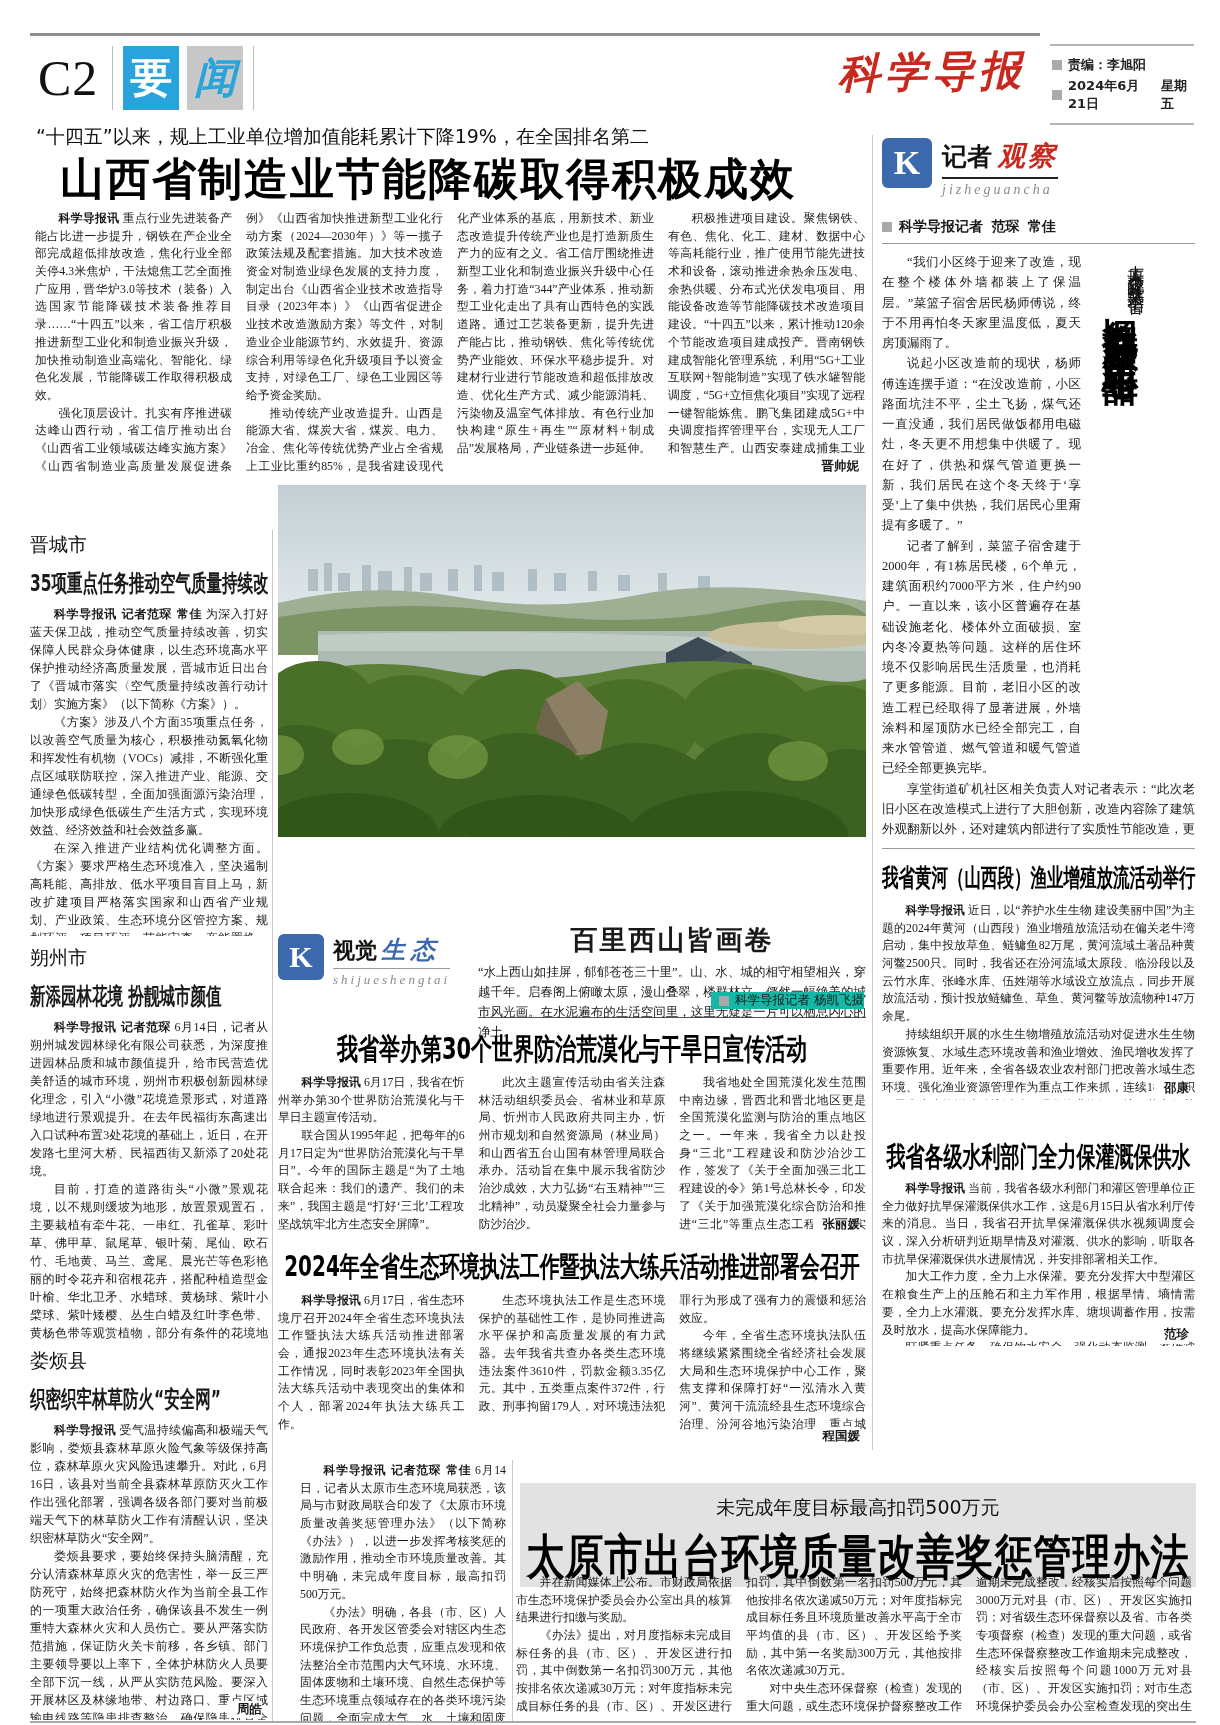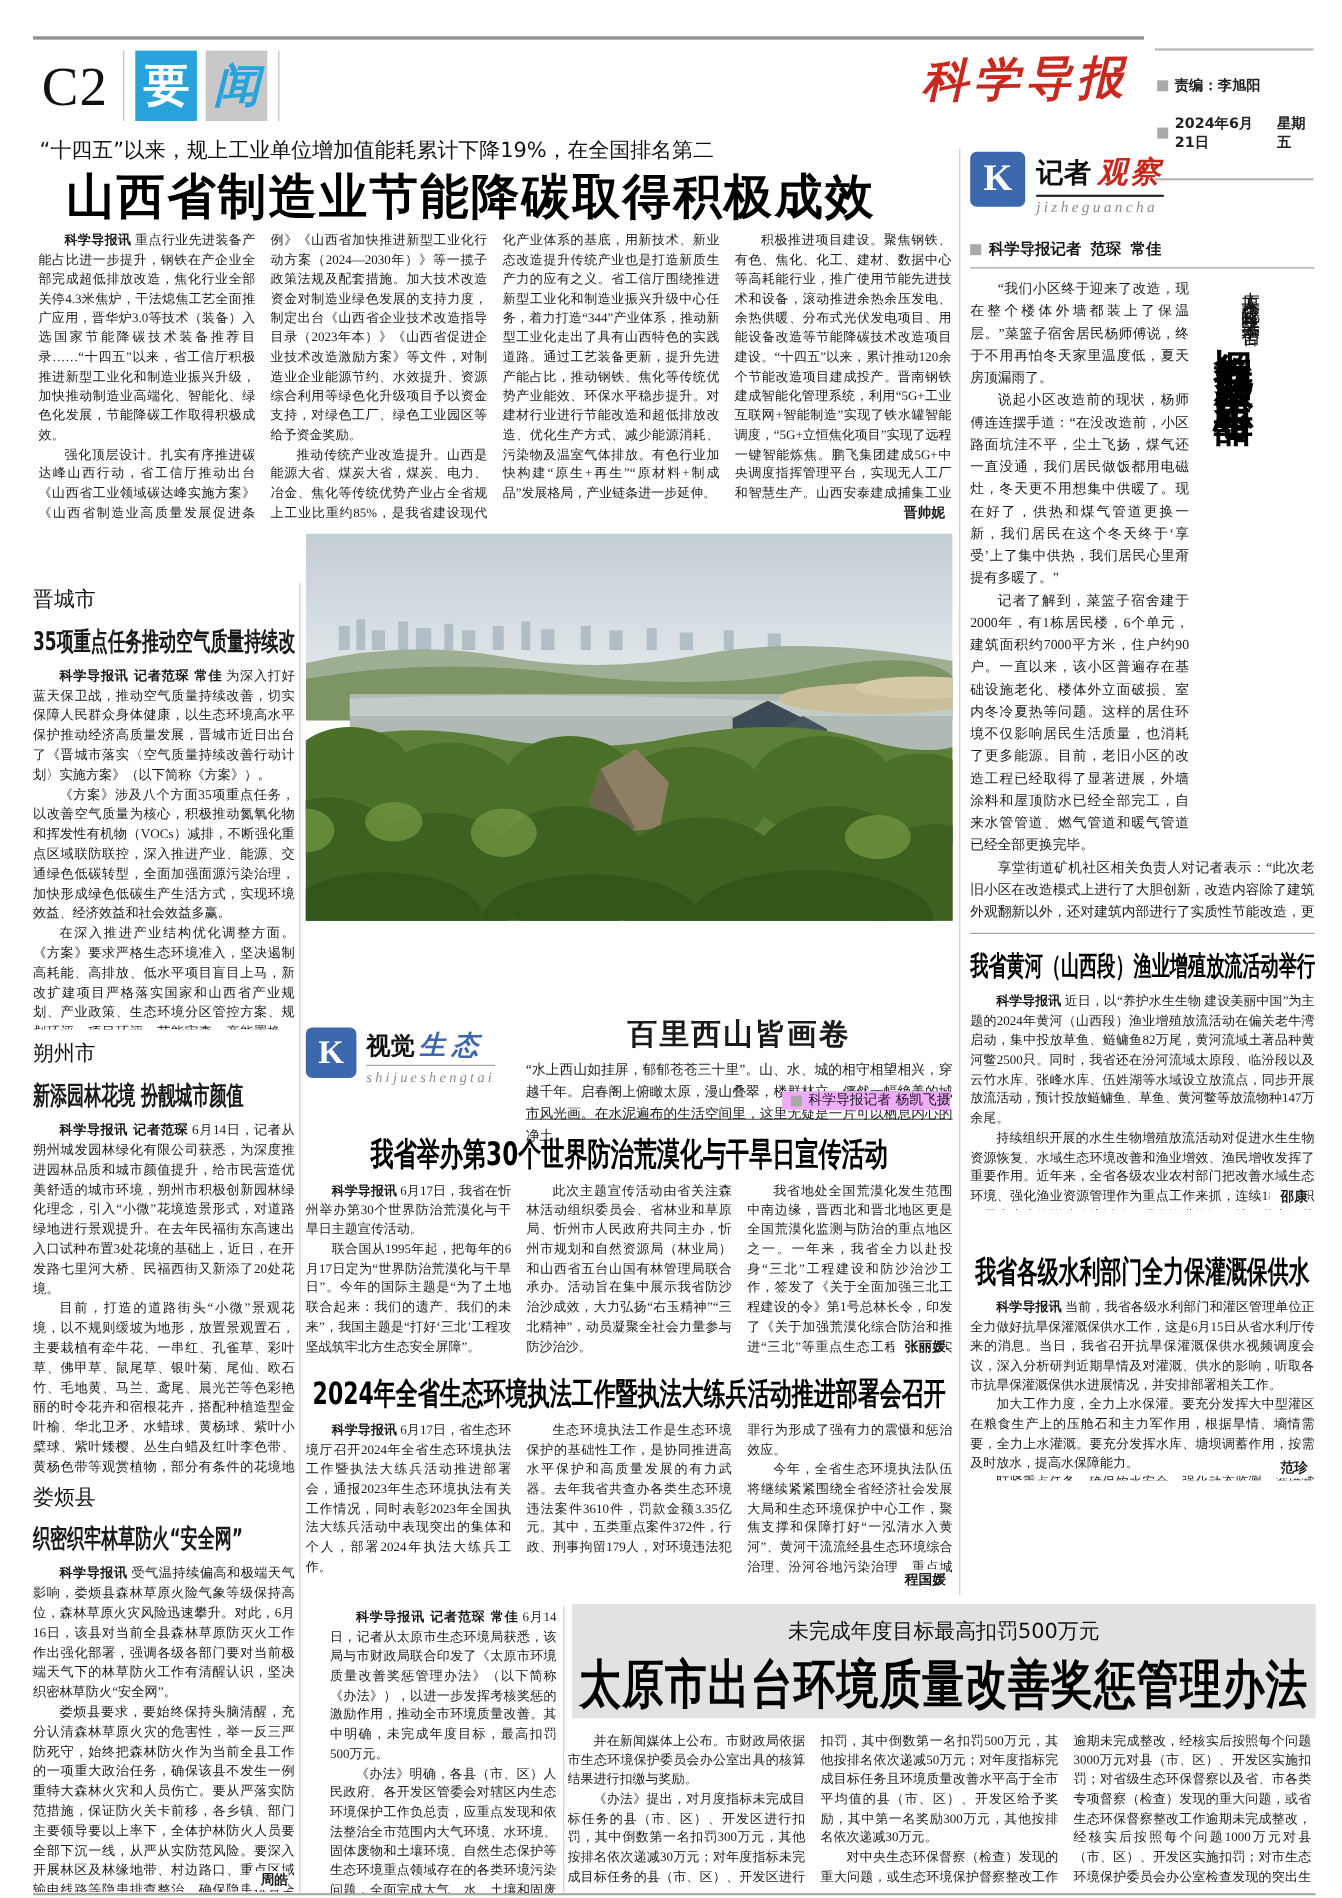--- a/index.html
+++ b/index.html
@@ -20,7 +20,7 @@
             font-size:42px;letter-spacing:5px;transform:rotate(-1deg);}
   .editor-block{border-top:2px solid #b5b5b5;border-bottom:2px solid #b5b5b5;padding:7px 0 7px 2px;
                 font-family:"DejaVu Sans",sans-serif;font-size:13px;font-weight:700;color:#222;}
-  .editor-block .row{display:flex;align-items:center;gap:6px;margin:16px 0;}
+  .editor-block .row{display:flex;align-items:center;gap:6px;margin:3px 0;}
   .sq{display:inline-block;width:10px;height:10px;background:#a9a9a9;flex:0 0 auto;}
   
   .flow p{margin:0;text-indent:2em;text-align:justify;line-height:inherit;}

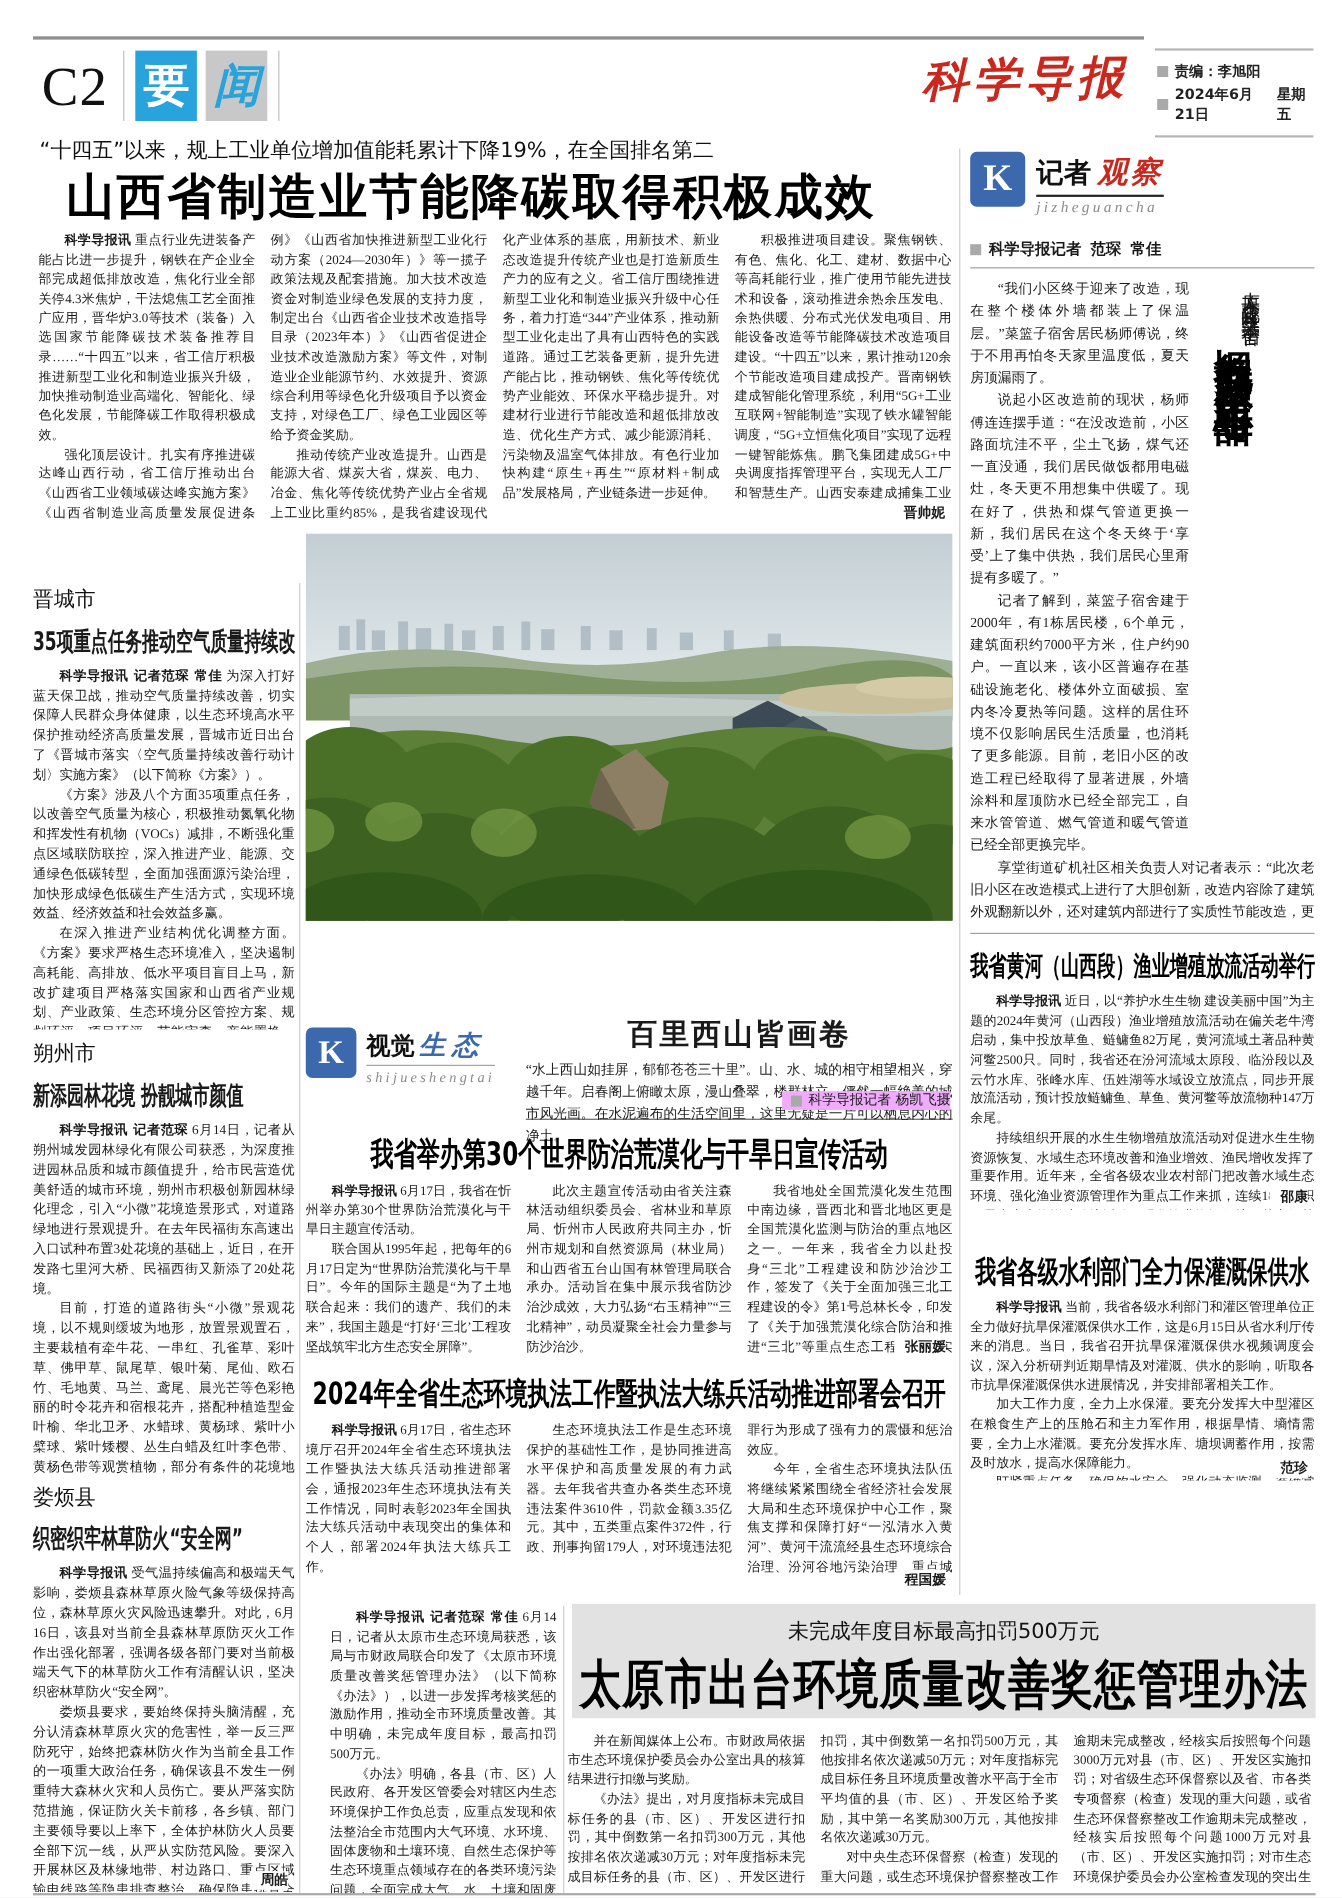--- a/index.html
+++ b/index.html
@@ -56,7 +56,7 @@
   .caption-title{font-family:"DejaVu Sans",sans-serif;font-weight:700;font-size:27px;text-align:center;letter-spacing:2px;}
   .caption-text{font-size:12.5px;line-height:1.6;text-align:justify;margin:4px 0 0 0;}
   .credit{position:absolute;right:2px;bottom:8px;display:flex;gap:6px;align-items:center;
-          font-family:"DejaVu Sans",sans-serif;font-size:12.5px;background:#f0abfc;padding-left:8px;}
+          font-family:"DejaVu Sans",sans-serif;font-size:12.5px;background:#14b8a6;padding-left:8px;}
   
   .banner{position:absolute;background:#e2e2e2;text-align:center;}
   .banner-kicker{font-family:"DejaVu Sans",sans-serif;font-size:19px;padding-top:12px;color:#111;}

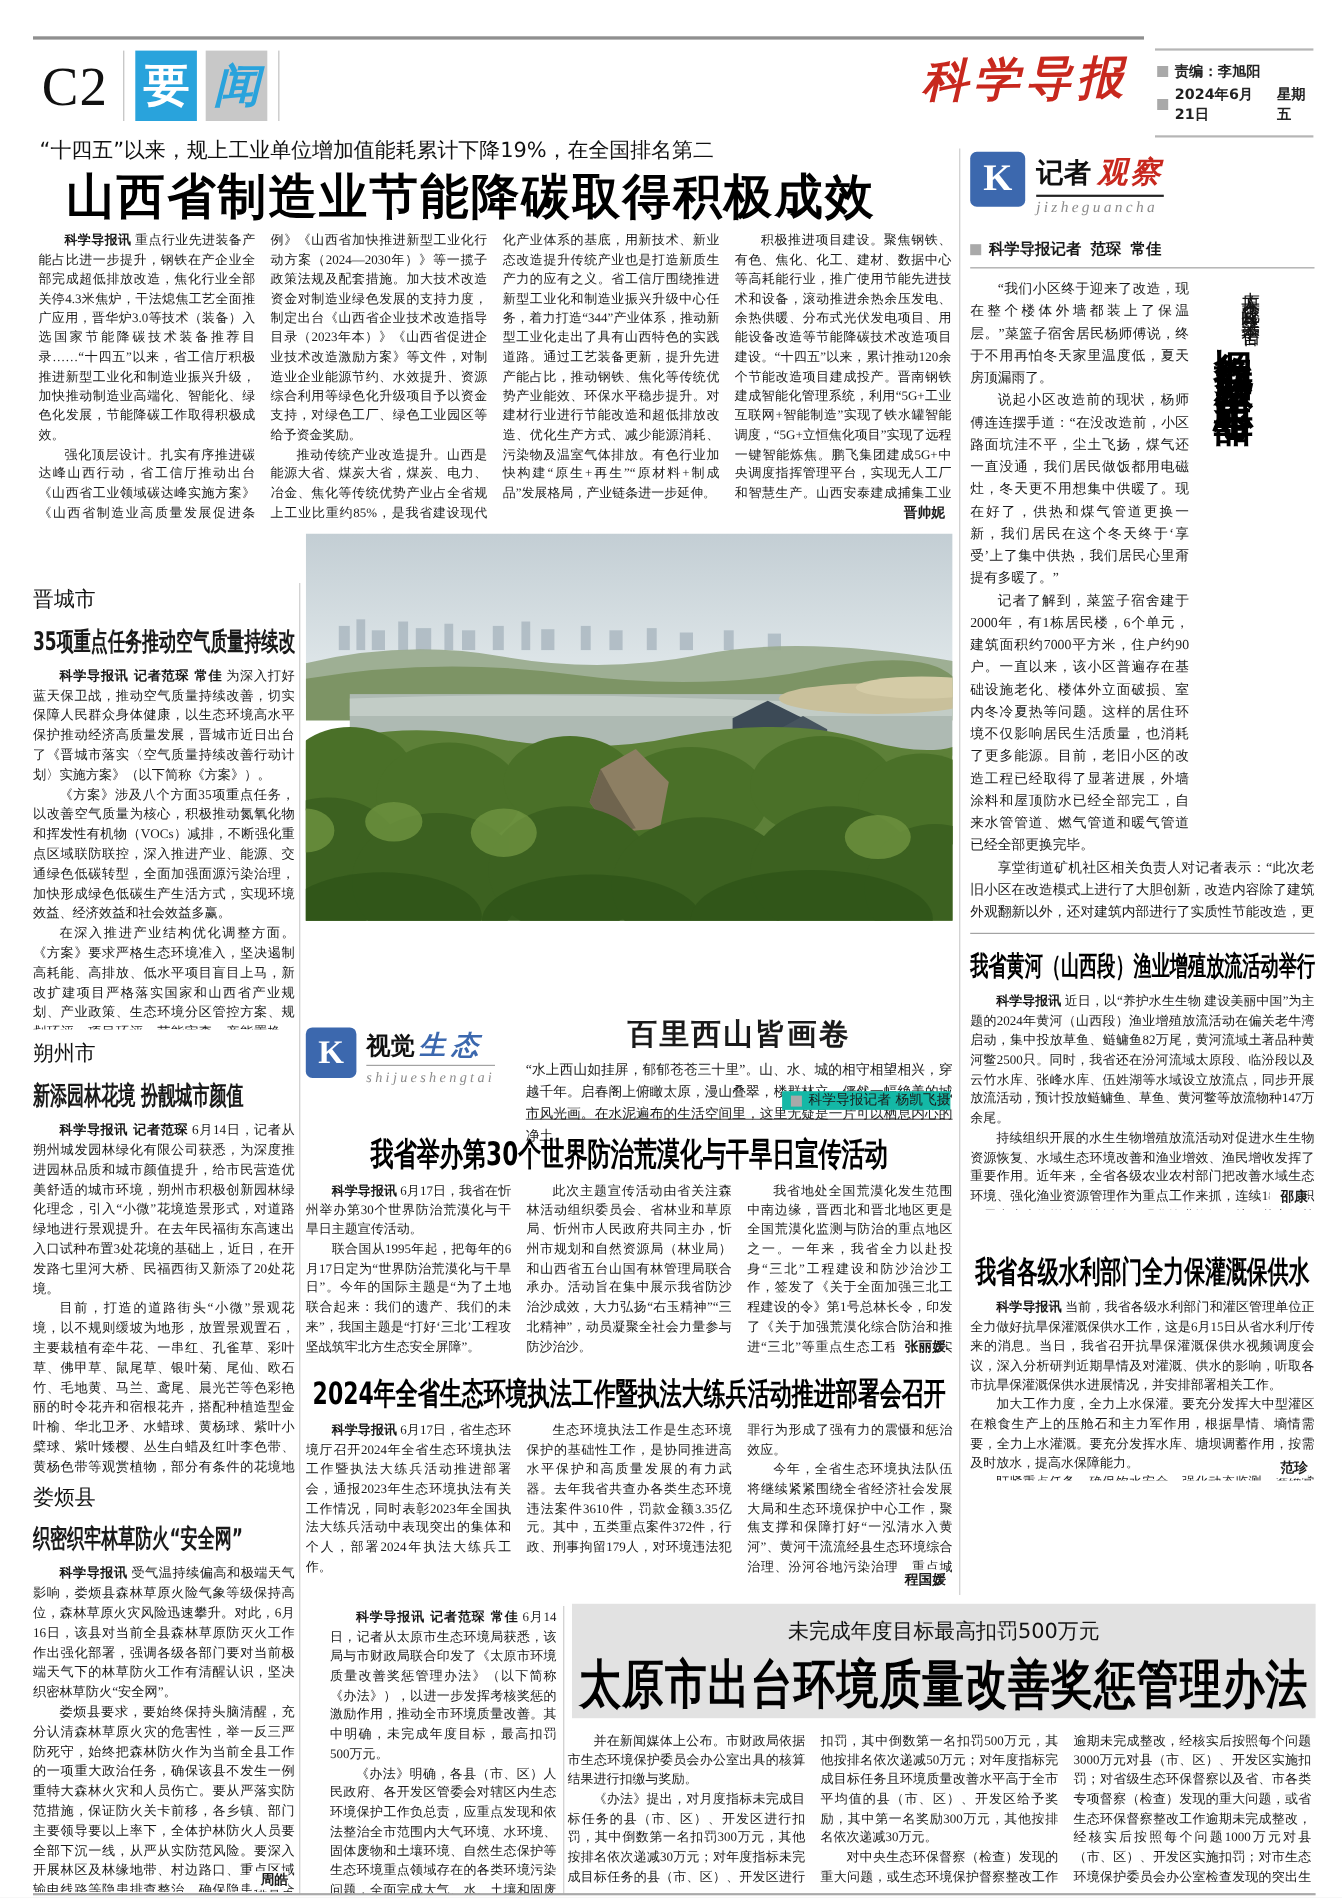--- a/index.html
+++ b/index.html
@@ -58,7 +58,7 @@
   .credit{position:absolute;right:2px;bottom:8px;display:flex;gap:6px;align-items:center;
           font-family:"DejaVu Sans",sans-serif;font-size:12.5px;background:#14b8a6;padding-left:8px;}
   
-  .banner{position:absolute;background:#e2e2e2;text-align:center;}
+  .banner{position:absolute;background:#e2e2e2;text-align:center;margin-top:25px;}
   .banner-kicker{font-family:"DejaVu Sans",sans-serif;font-size:19px;padding-top:12px;color:#111;}
   .banner-headline{font-family:"DejaVu Sans",sans-serif;font-weight:700;font-size:38px;letter-spacing:1px;
                    transform:scaleY(1.25);transform-origin:top center;margin-top:4px;color:#000;}

